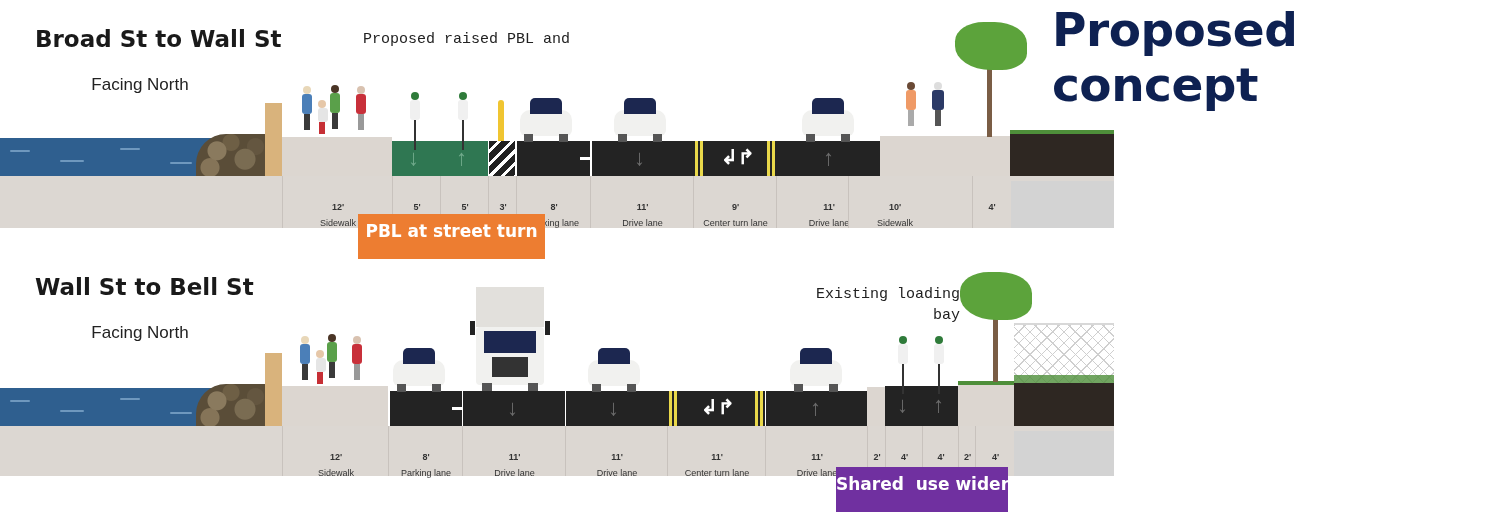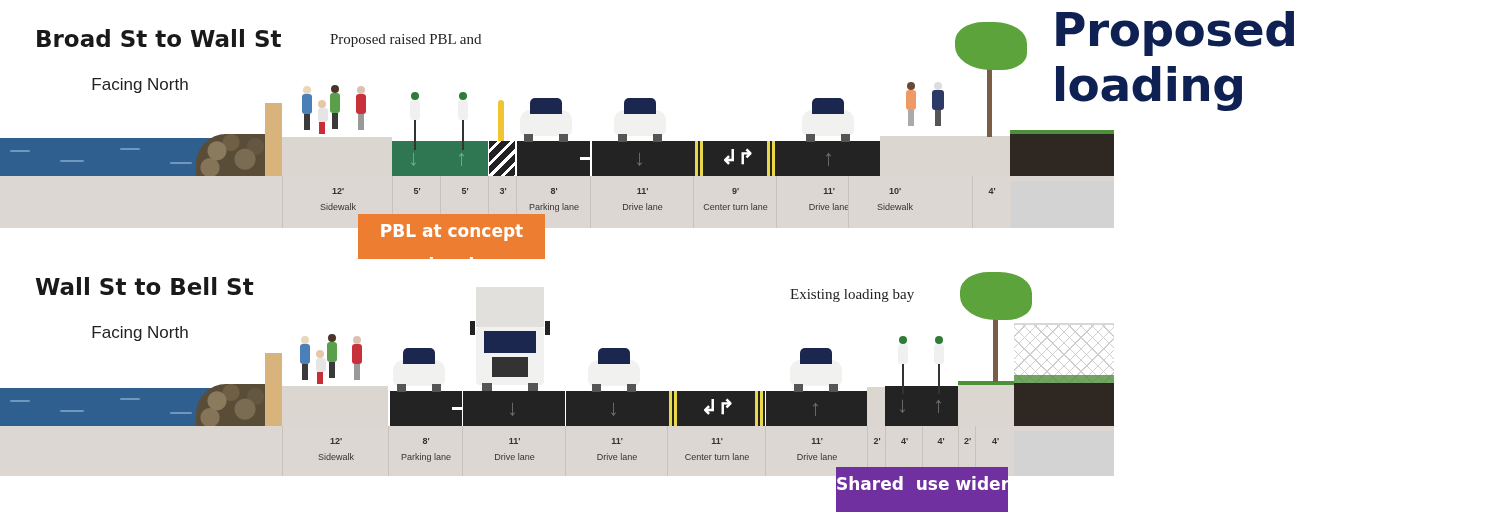--- a/index.html
+++ b/index.html
@@ -7,7 +7,7 @@
   .abs{position:absolute;}
   .title{font-family:"DejaVu Sans",sans-serif;font-weight:bold;color:#1a1a1a;}
   .subtitle{font-family:"Liberation Sans",sans-serif;color:#222;text-align:center;font-size:17px;line-height:22px;}
-  .note{font-family:Liberation Serif, serif;color:#222;text-align:left;font-size:15px;line-height:21px;}
+  .note{font-family:Liberation Mono, monospace;color:#222;text-align:right;font-size:15px;line-height:21px;}
   .concept{font-family:"DejaVu Sans",sans-serif;font-weight:bold;color:#0e2152;font-size:47px;letter-spacing:-0.5px;}
   .water{background:#2f5f8f;}
   .wave{position:absolute;height:2px;background:#6f98be;border-radius:1px;}

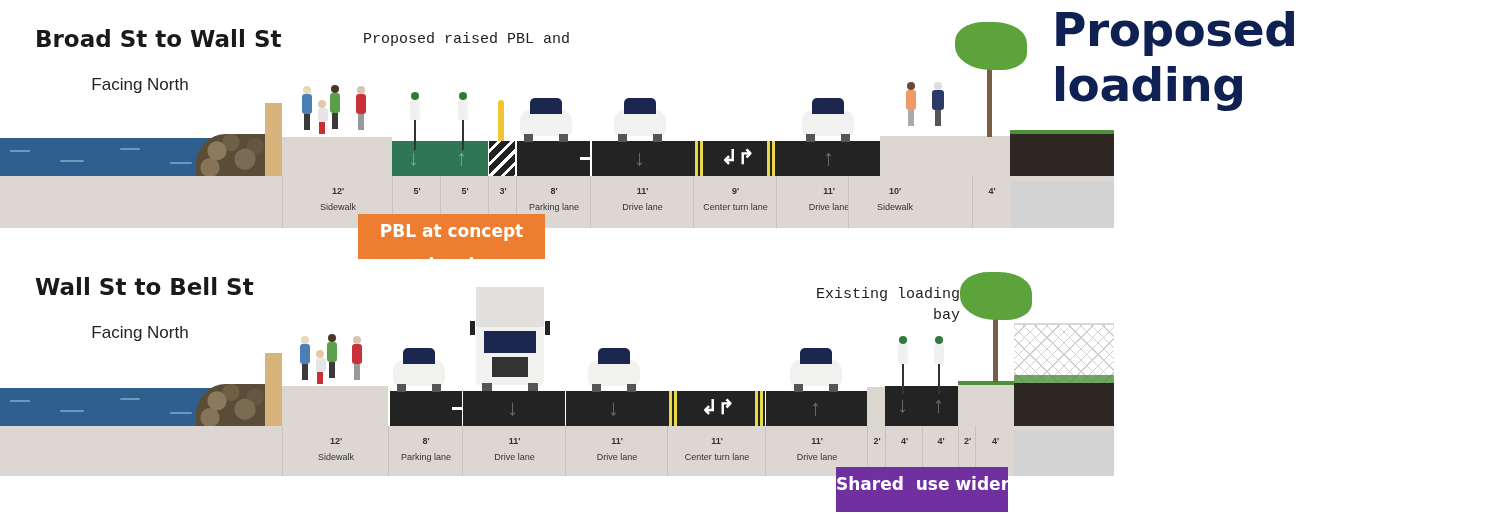--- a/index.html
+++ b/index.html
@@ -42,7 +42,7 @@
 </head>
 <body>
 
-<div class="abs concept" style="left:1052px;top:2px;">Proposed loading</div>
+<div class="abs concept" style="left:1052px;top:2px;">Proposed concept</div>
 
 <div>
   <div class="abs title" style="left:35px;top:26px;font-size:23px;">Broad St to Wall St</div>

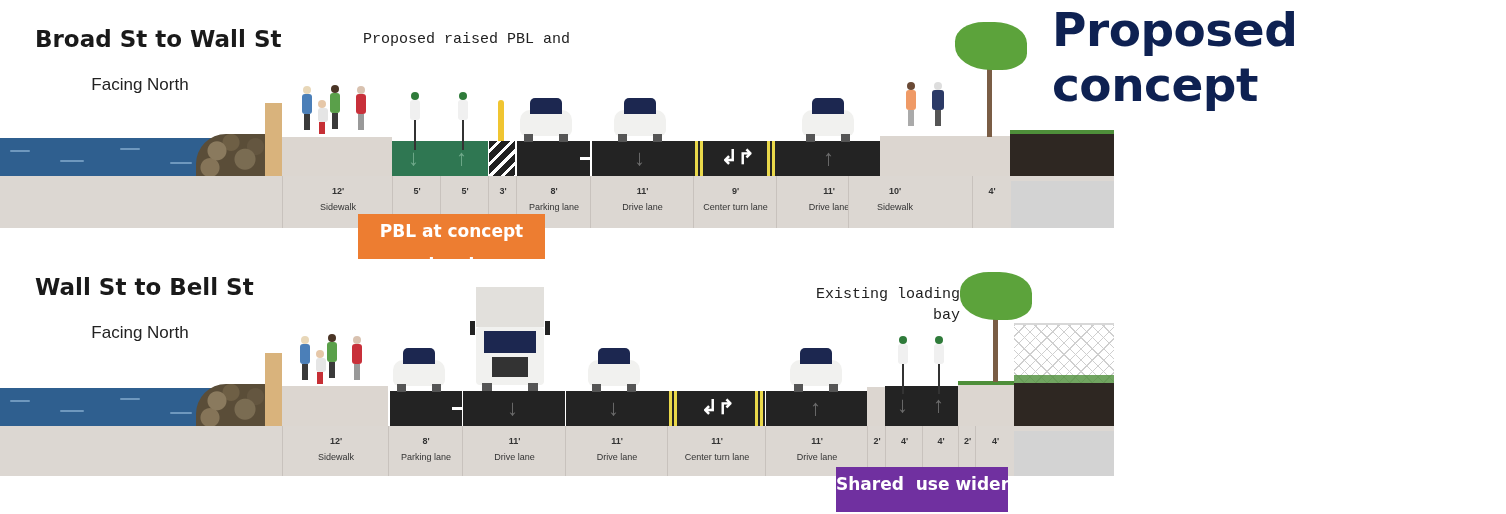--- a/index.html
+++ b/index.html
@@ -20,7 +20,7 @@
   .grass{background:#4e8f3a;}
   .band{background:#dcd7d2;}
   .seg-lbl{position:absolute;top:0;height:100%;border-left:1px solid #c8c2bd;text-align:center;font-size:9px;color:#333;}
-  .seg-lbl .w{display:block;margin-top:10px;font-weight:bold;font-size:9px;}
+  .seg-lbl .w{display:block;margin-top:26px;font-weight:bold;font-size:9px;}
   .seg-lbl .n{display:block;margin-top:6px;font-size:9px;}
   .arrow{position:absolute;color:#6b6b6b;font-size:22px;line-height:22px;font-weight:bold;}
   .arrow-g{color:#6fa98a;}

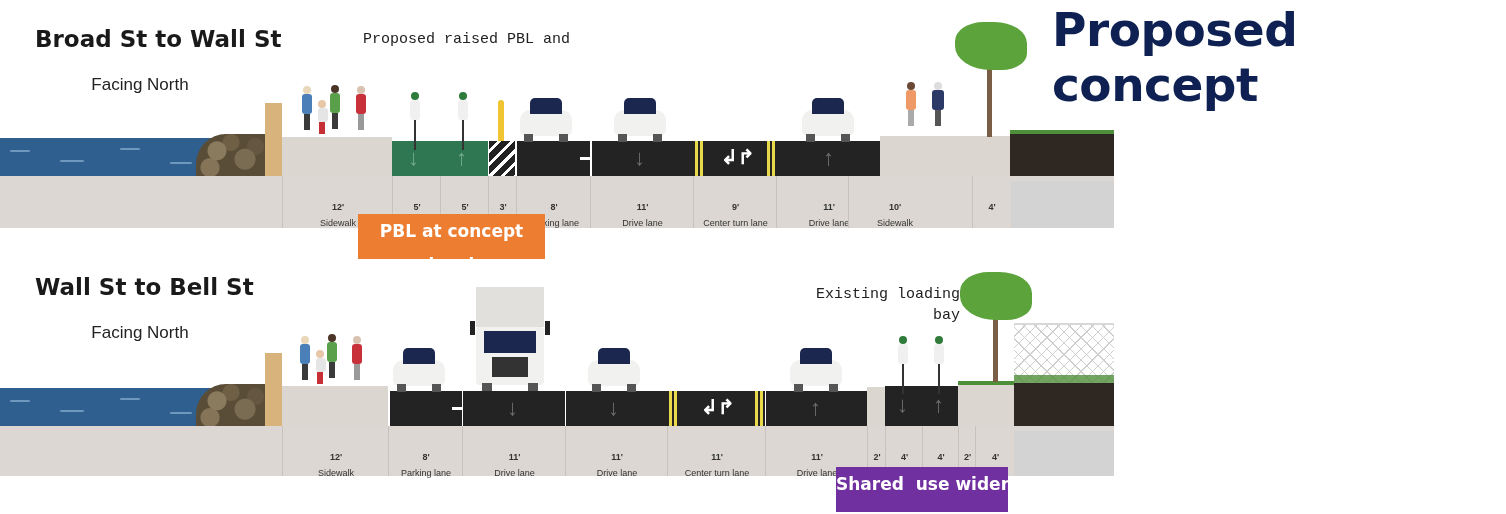--- a/index.html
+++ b/index.html
@@ -200,7 +200,7 @@
       </div>
   </div>
 
-  <div class="callout" style="left:358px;top:214px;width:187px;height:45px;line-height:34px;background:#ed7d31;">PBL at concept level</div>
+  <div class="callout" style="left:358px;top:214px;width:187px;height:45px;line-height:34px;background:#ed7d31;">PBL at street turn</div>
 </div>
 
 <div>

